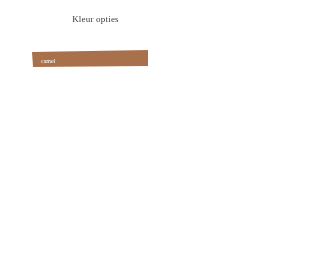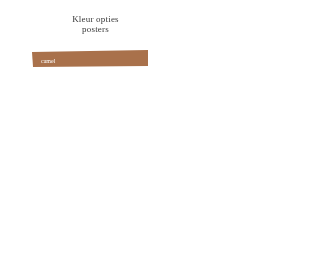--- a/index.html
+++ b/index.html
@@ -16,7 +16,6 @@
 <div class="poster">
   <div class="title">
     <span class="t1">Kleur opties</span>
-    <span class="t2">posters</span>
   </div>
   <svg width="191" height="270" viewBox="0 0 191 270">
     <path d="M32 52 L148 50 L148 66 L33 67 Z" fill="#a9714b"></path>

